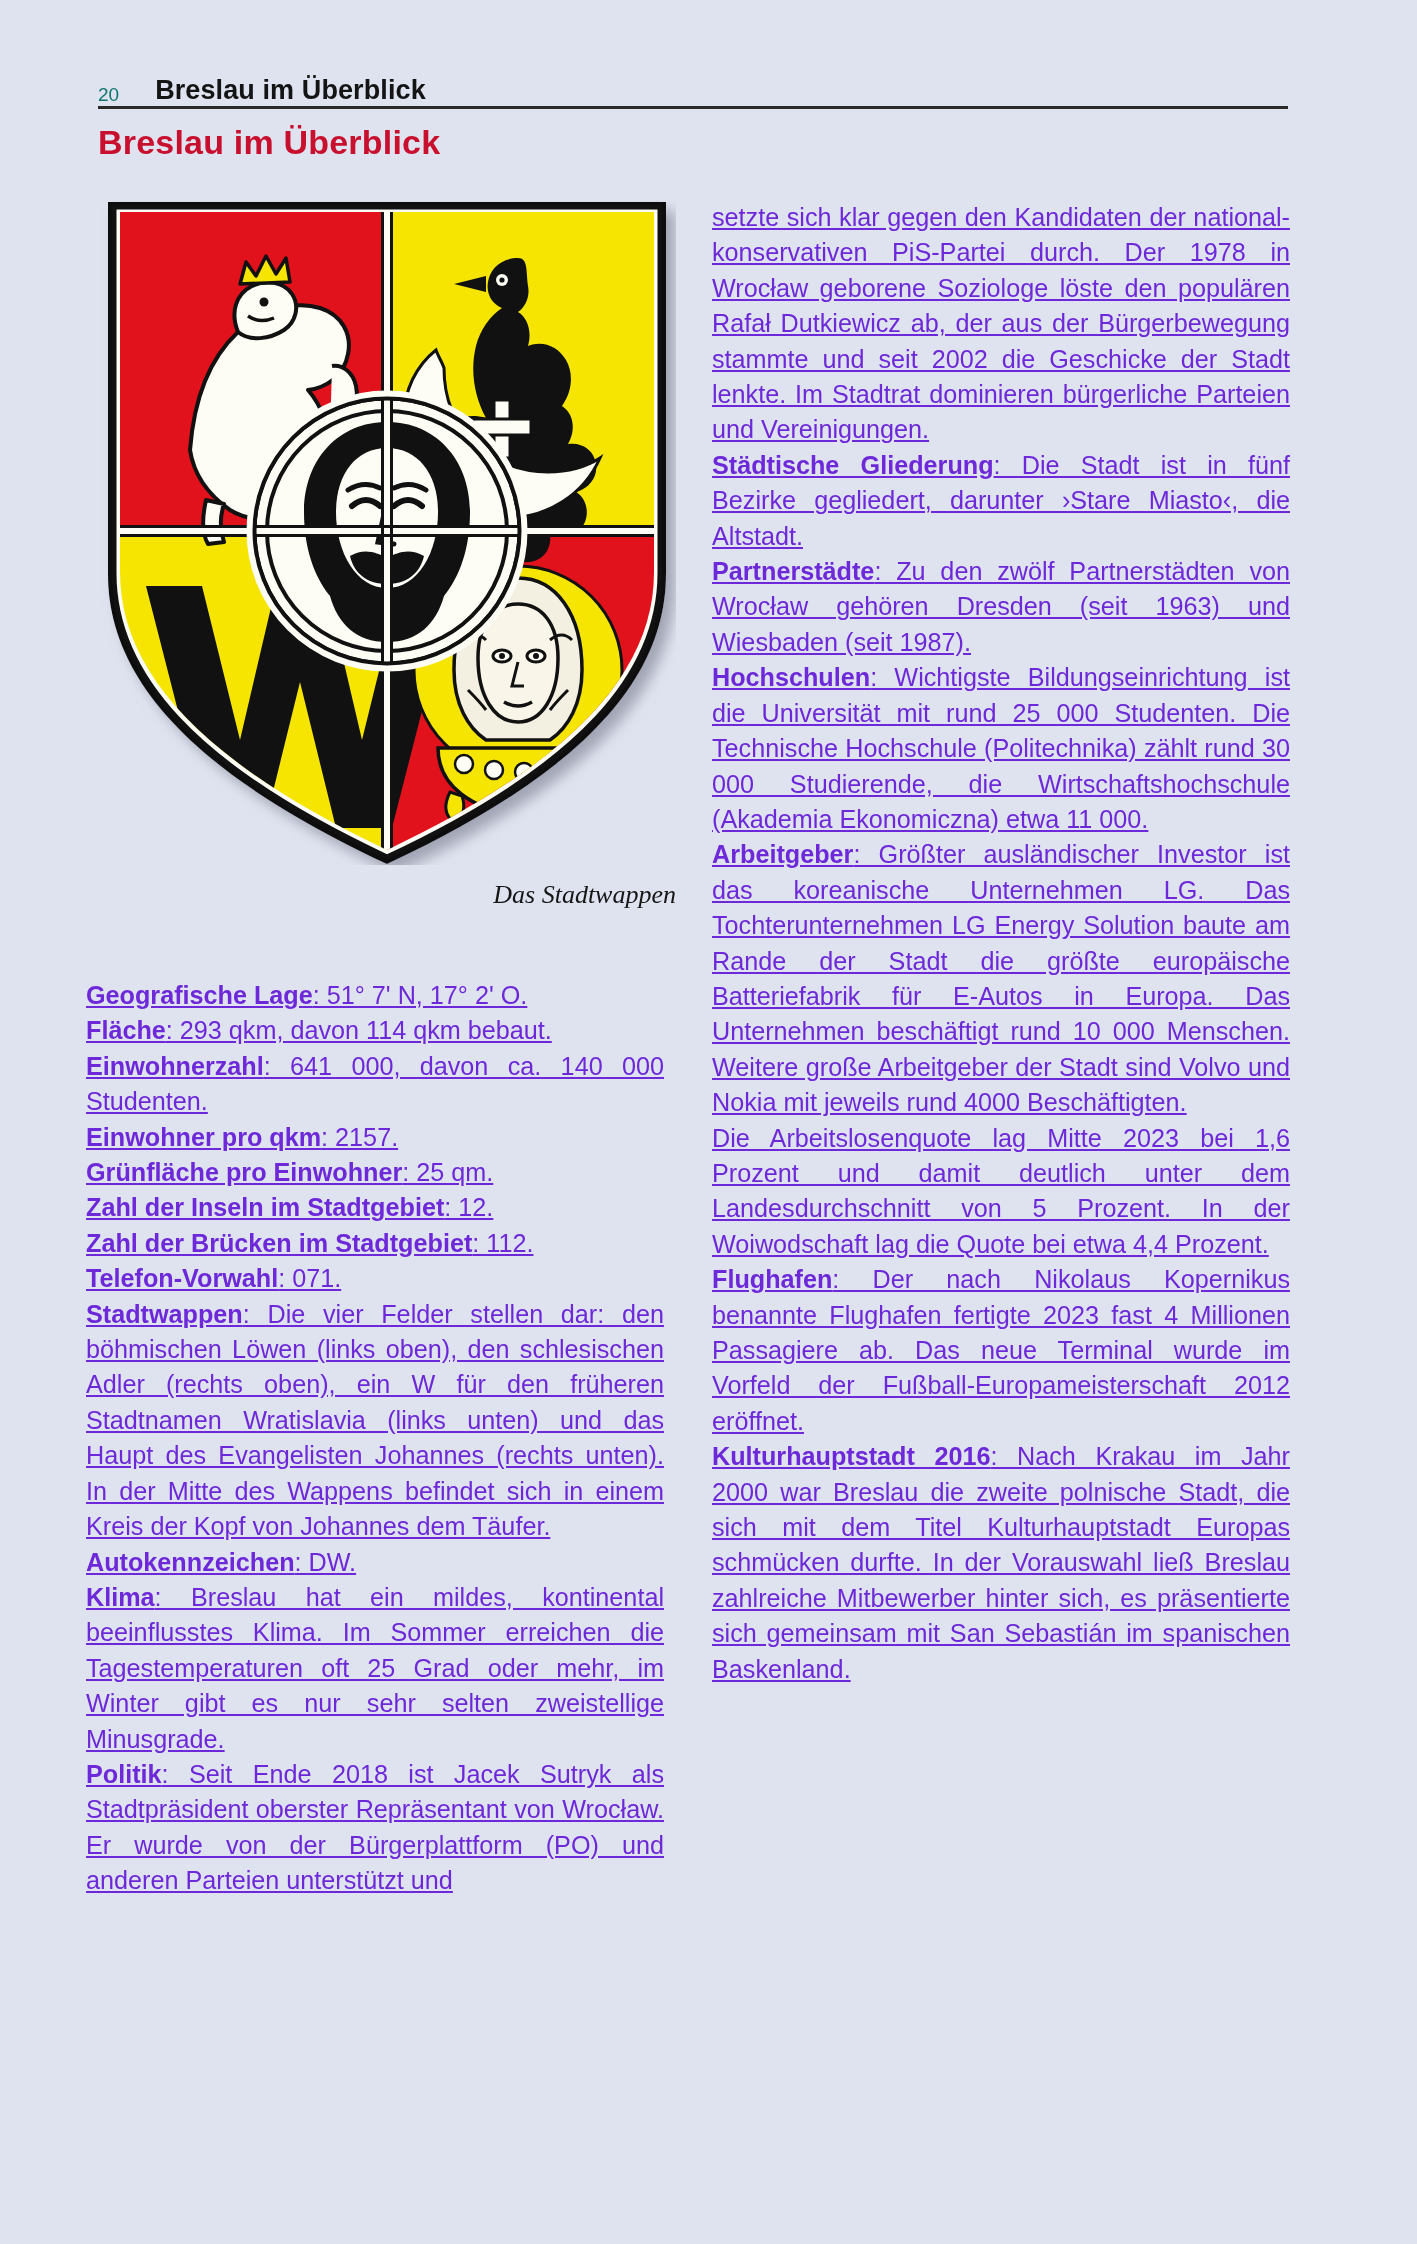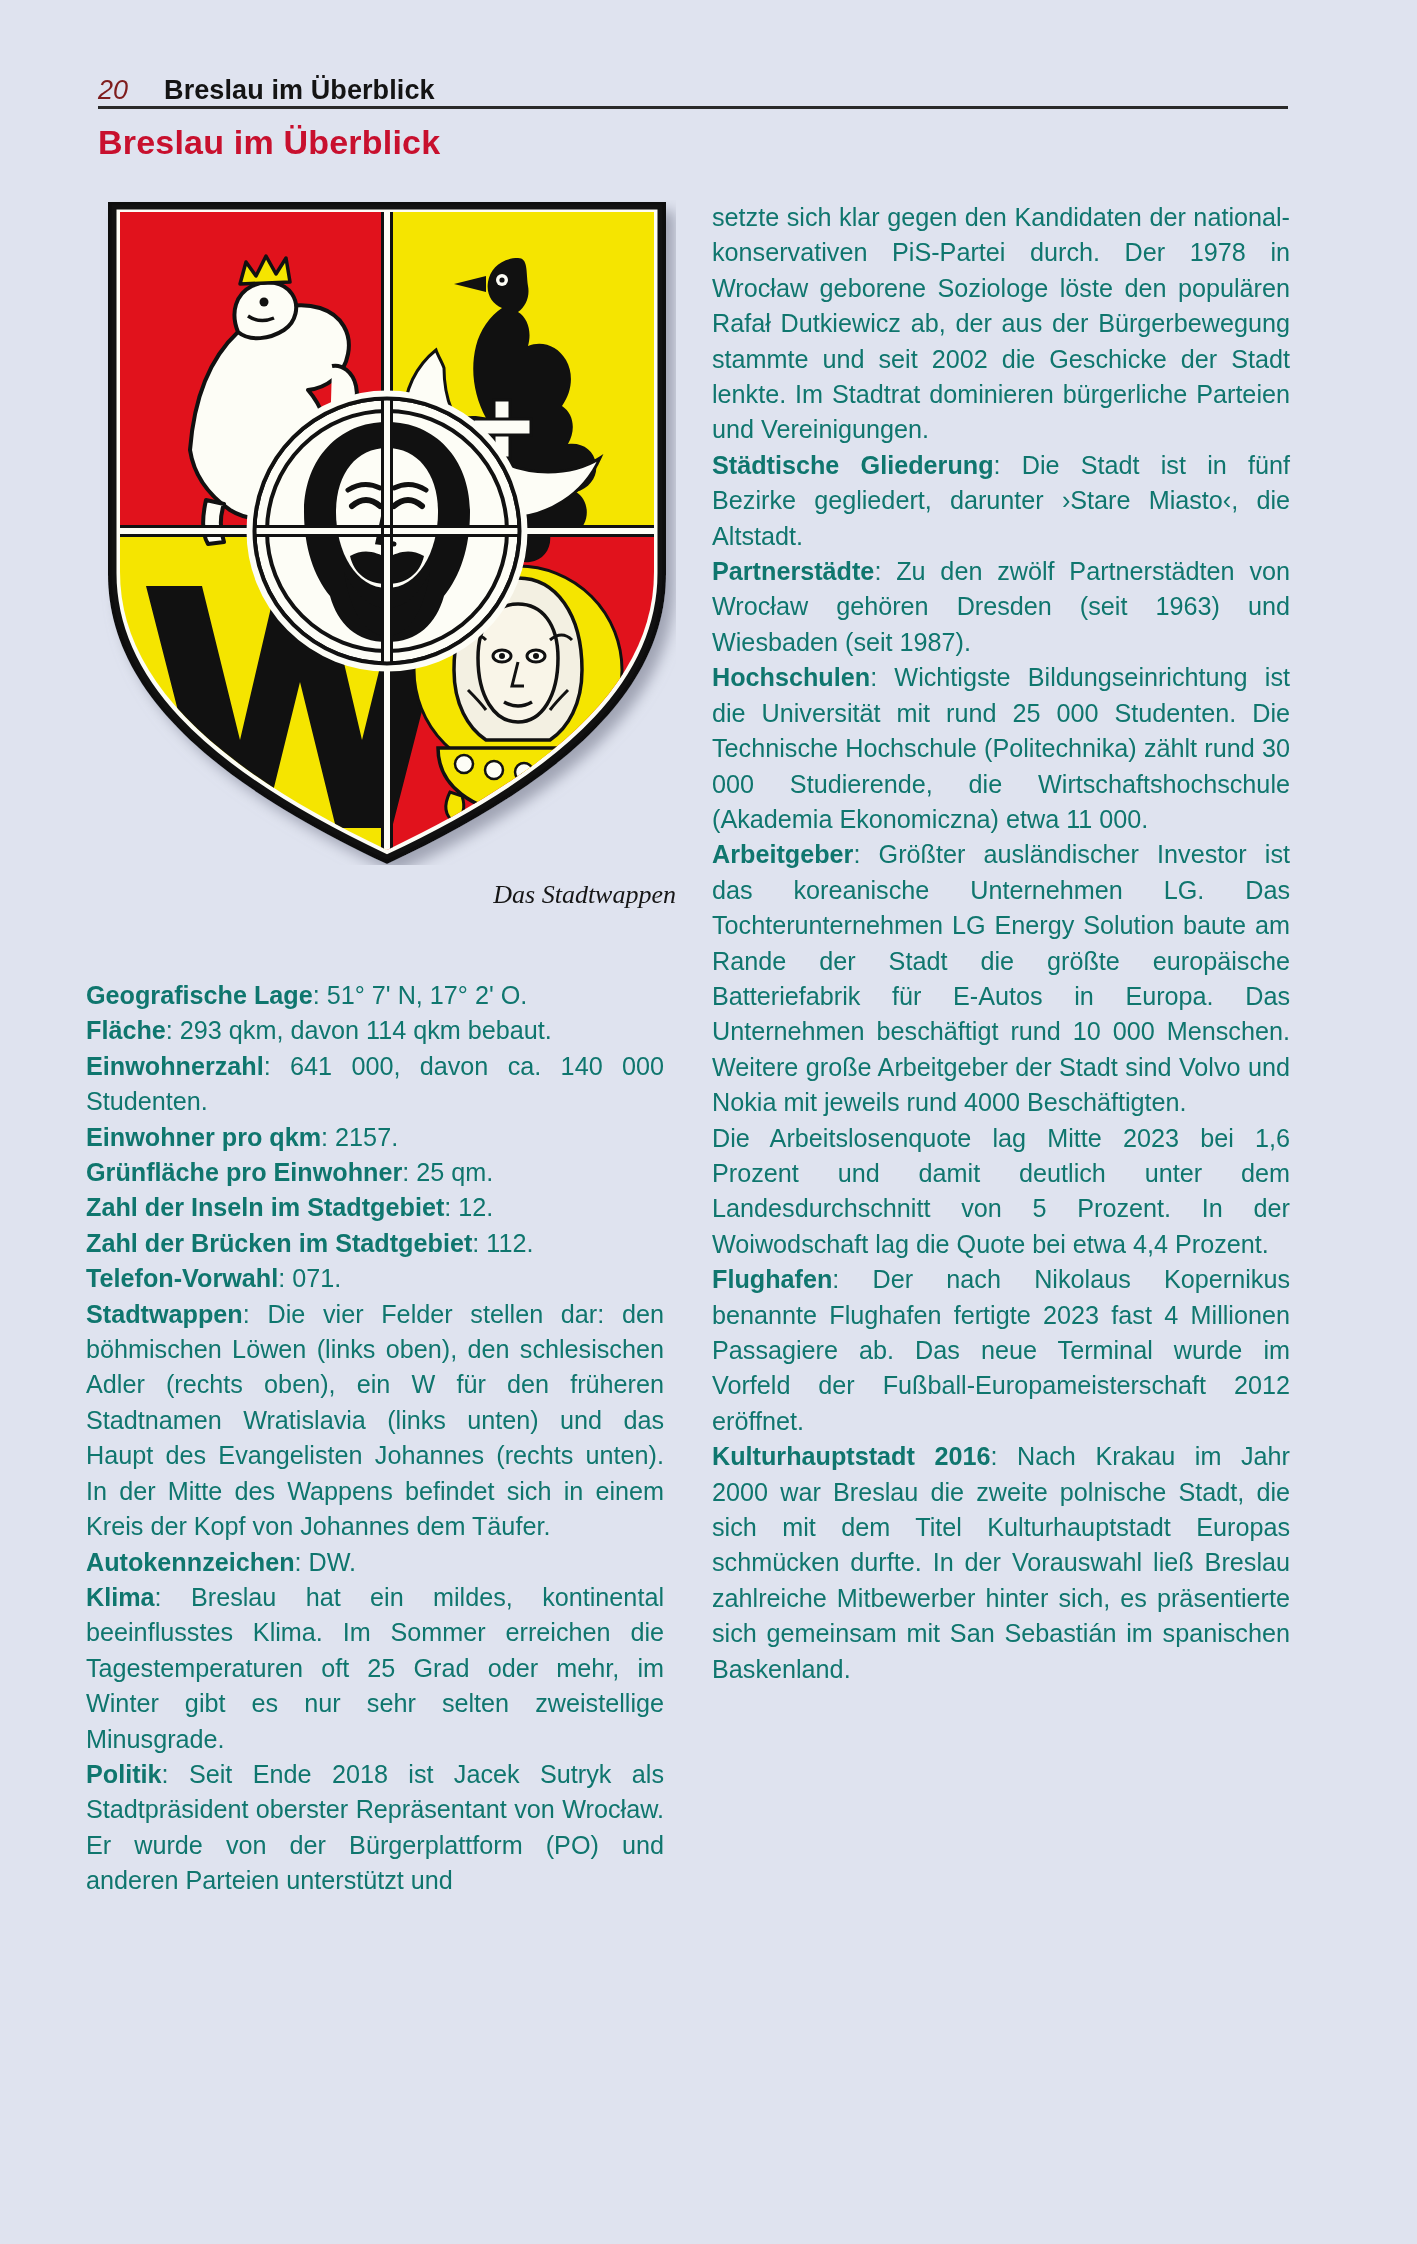--- a/index.html
+++ b/index.html
@@ -30,11 +30,10 @@
     gap: 36px;
   }
   .runhead-folio {
-    font-size: 27px;
-    color: #7f1d1d;
+    font-size: 19px;
+    color: #0f766e;
     line-height: 1;
     font-weight: 400;
-    font-style: italic;
   }
   .runhead-title {
     font-size: 27px;

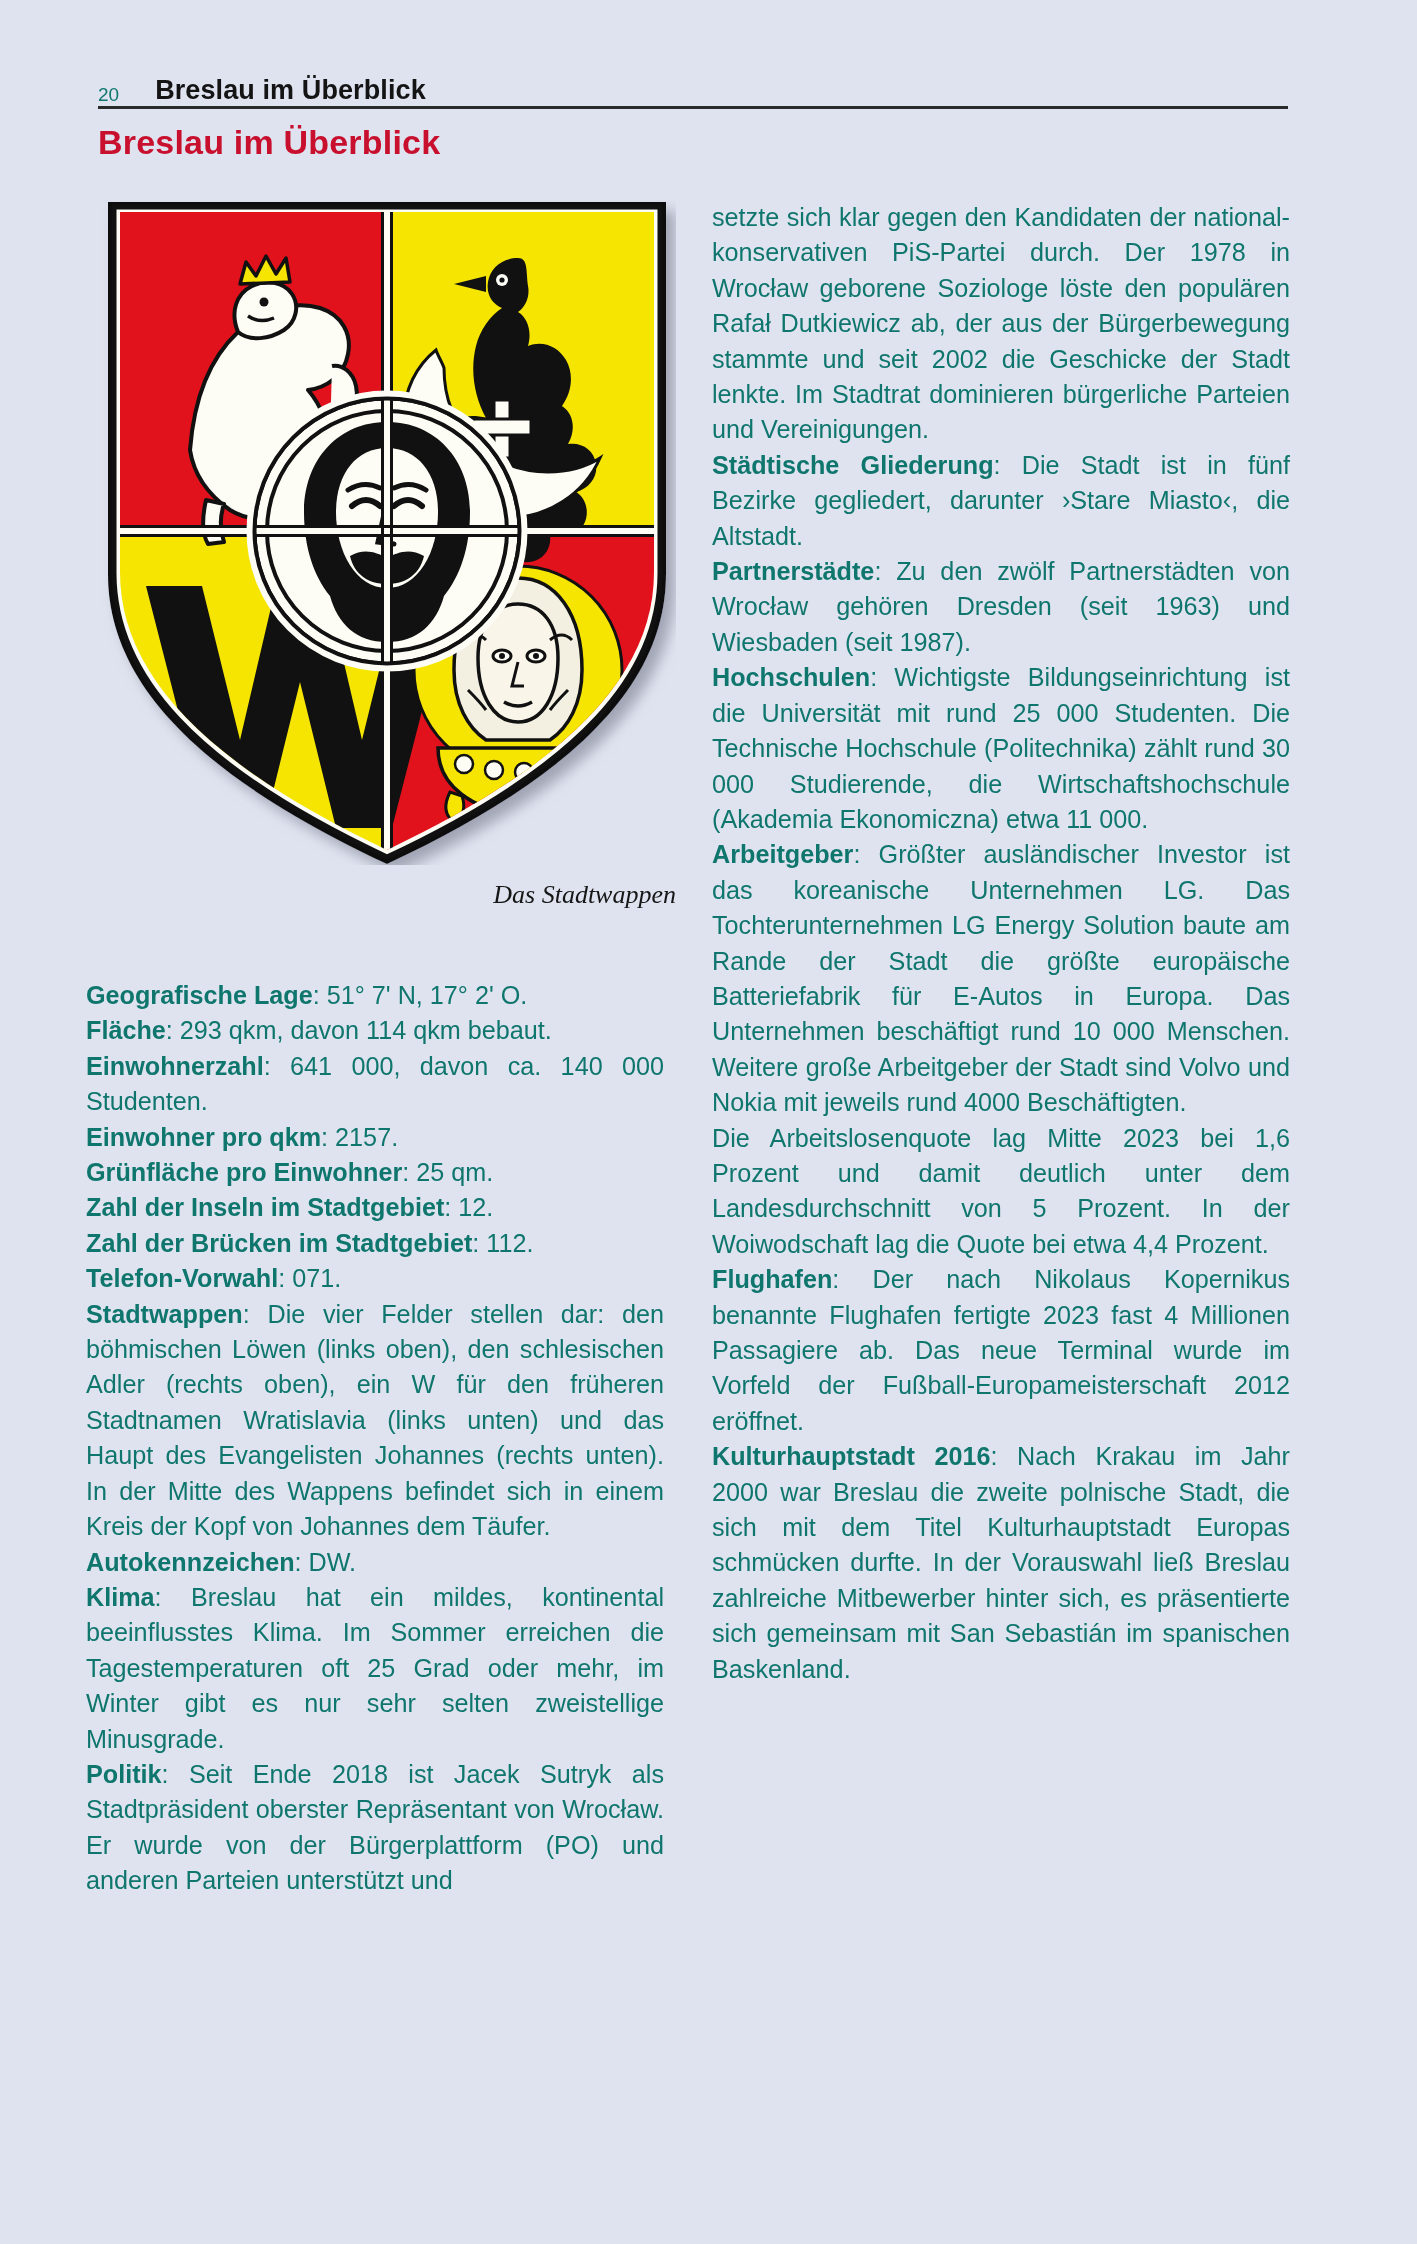--- a/index.html
+++ b/index.html
@@ -69,10 +69,11 @@
     width: 578px;
     font-size: 25.2px;
     line-height: 35.4px;
-    color: #0f766e;
+    color: #6d28d9;
     text-align: justify;
     text-justify: inter-word;
     hyphens: manual;
+    text-decoration: underline;
   }
   .col-left  { left: 86px;  top: 978px;  width: 578px; }
   .col-right { left: 712px; top: 200px;  width: 578px; }

